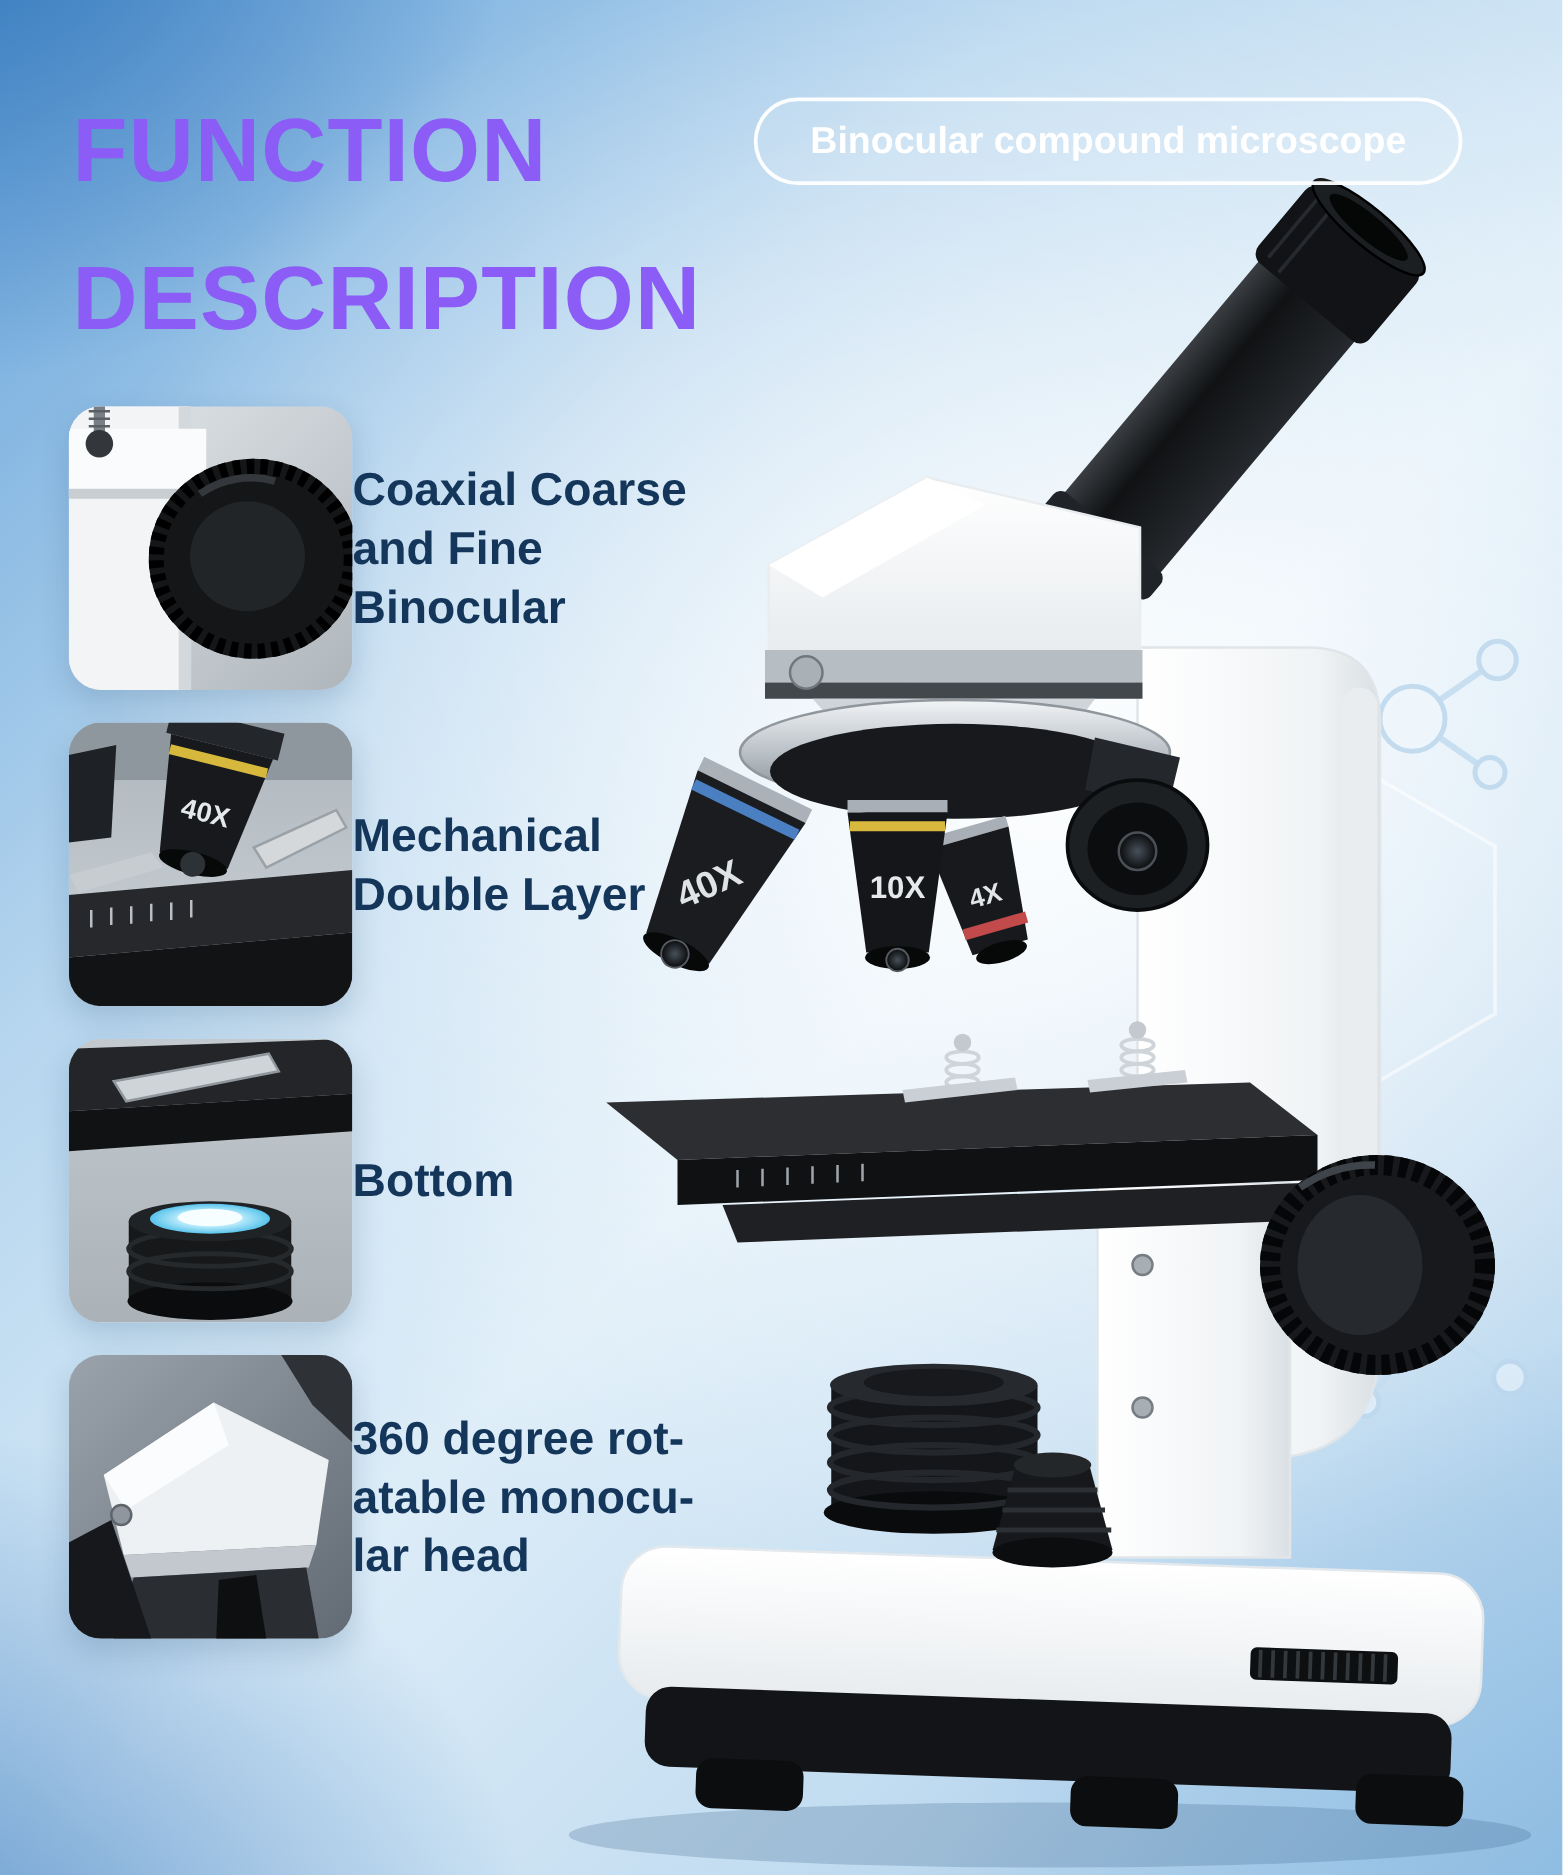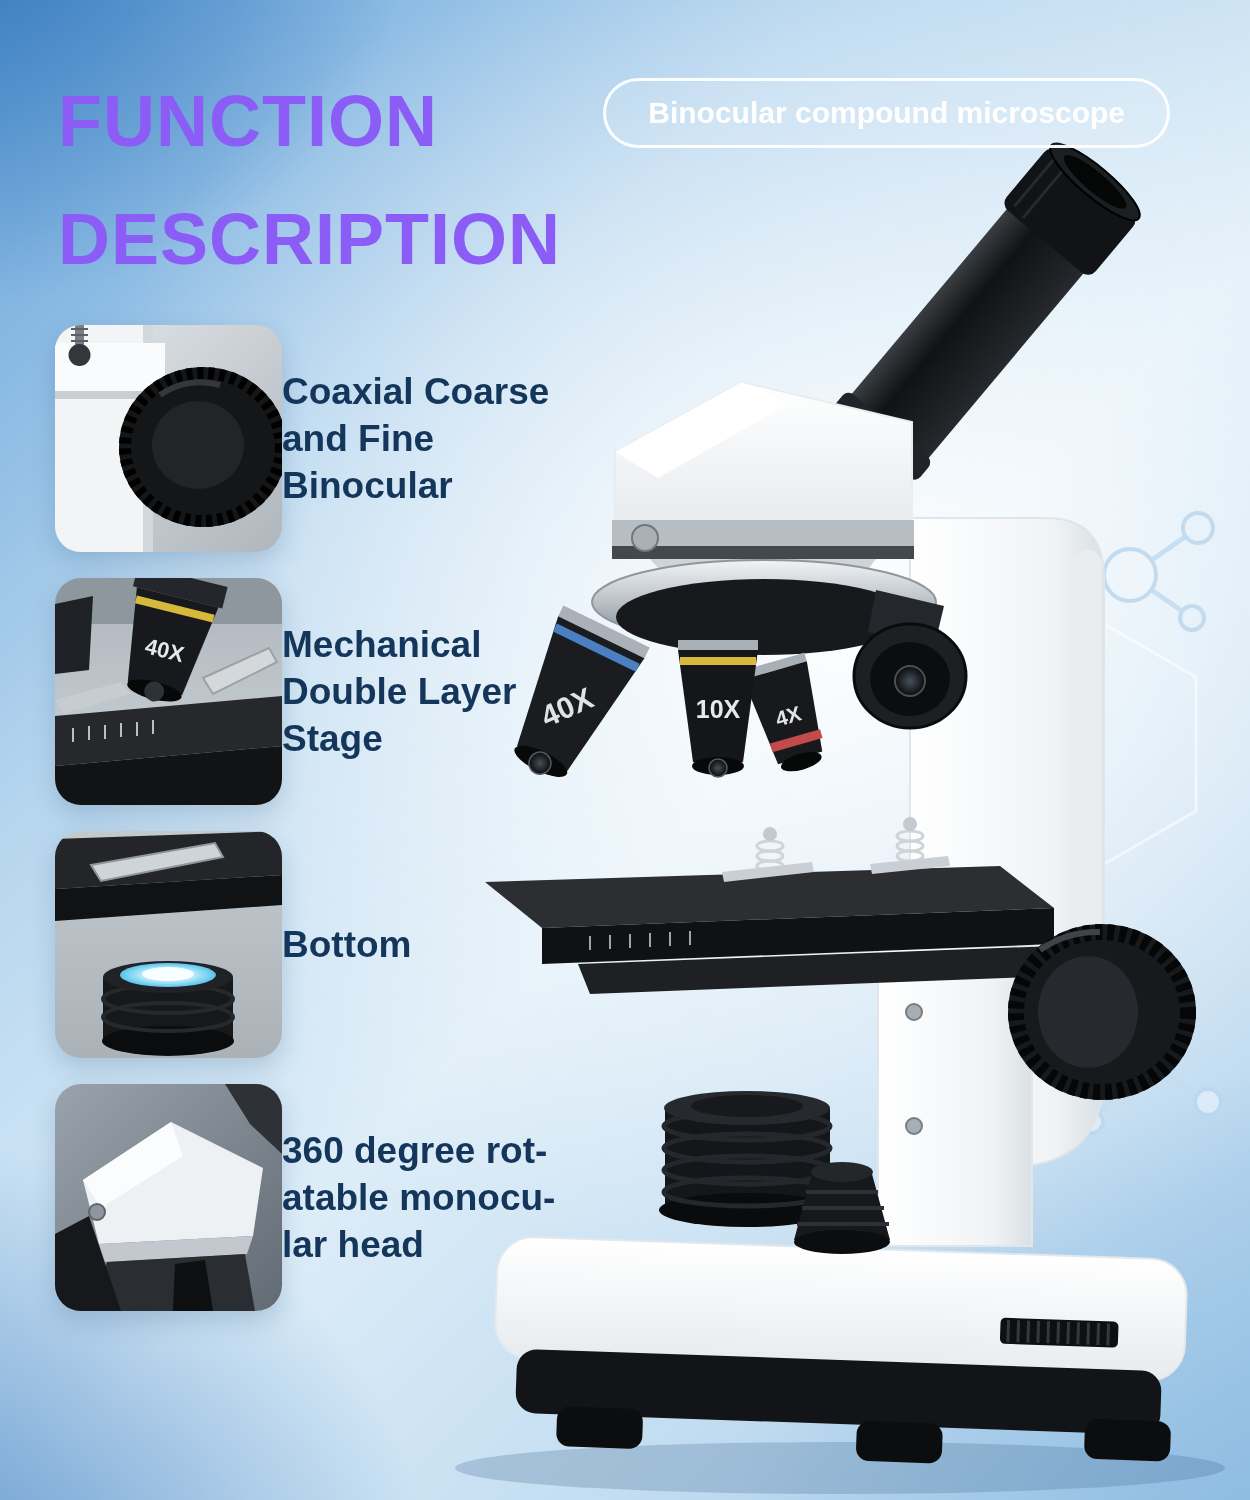--- a/index.html
+++ b/index.html
@@ -276,7 +276,6 @@
     <div class="caption">
       <span class="line">Mechanical</span>
       <span class="line">Double Layer</span>
-      <span class="line">Stage</span>
     </div>
   </div>
 

